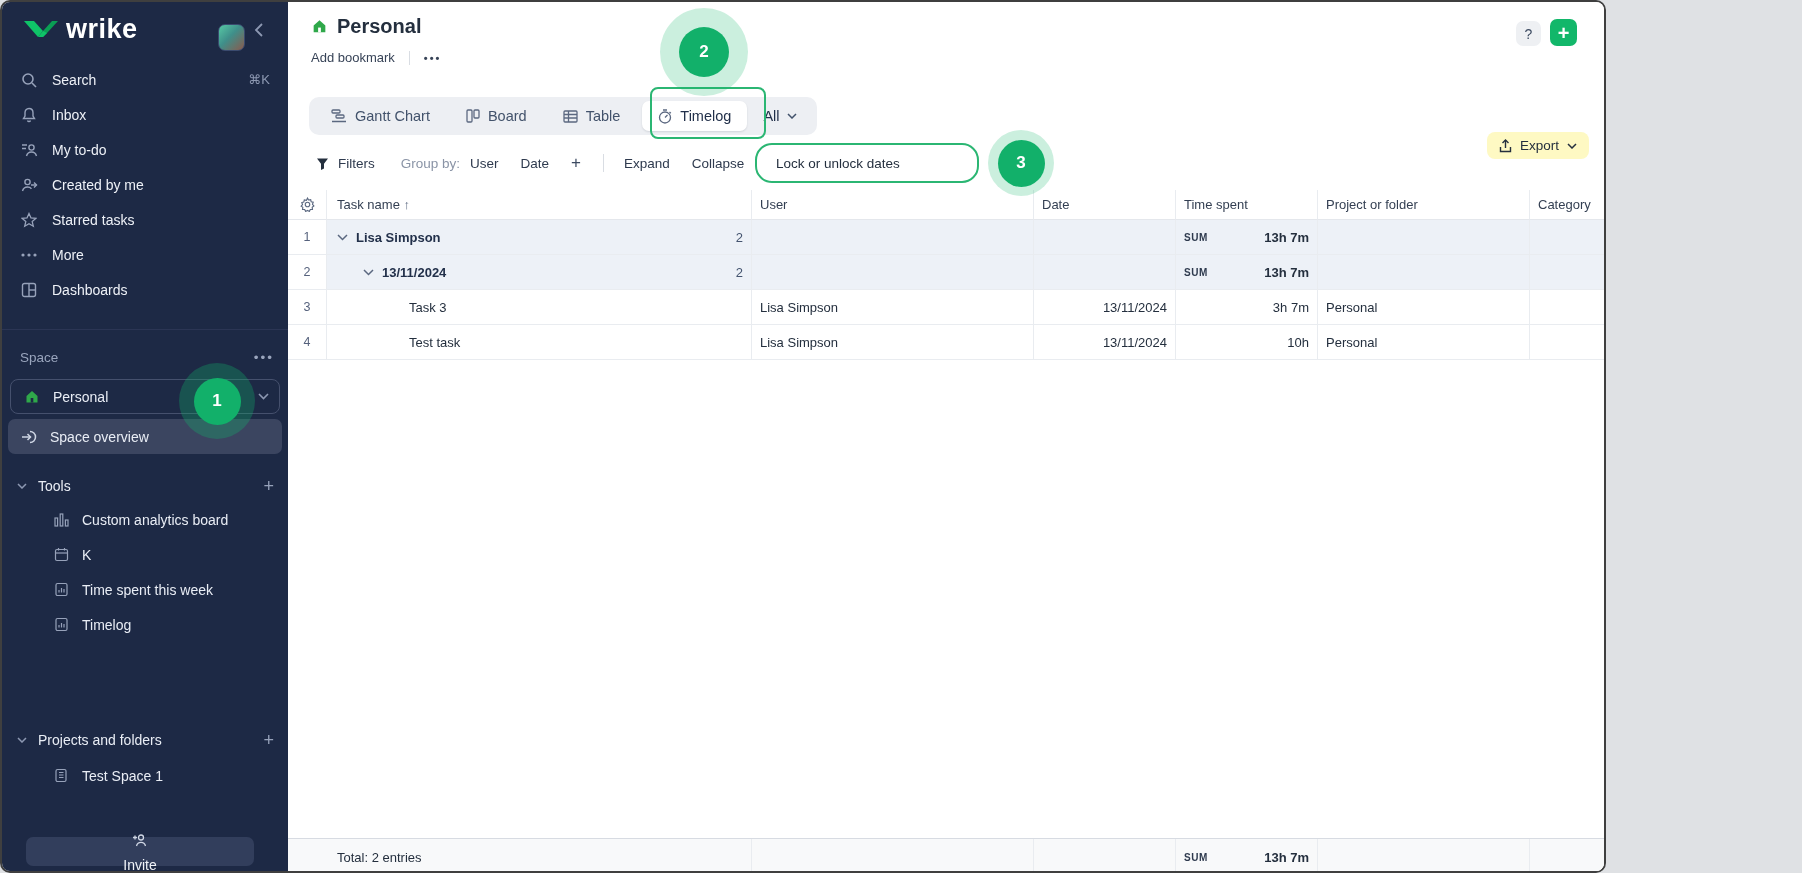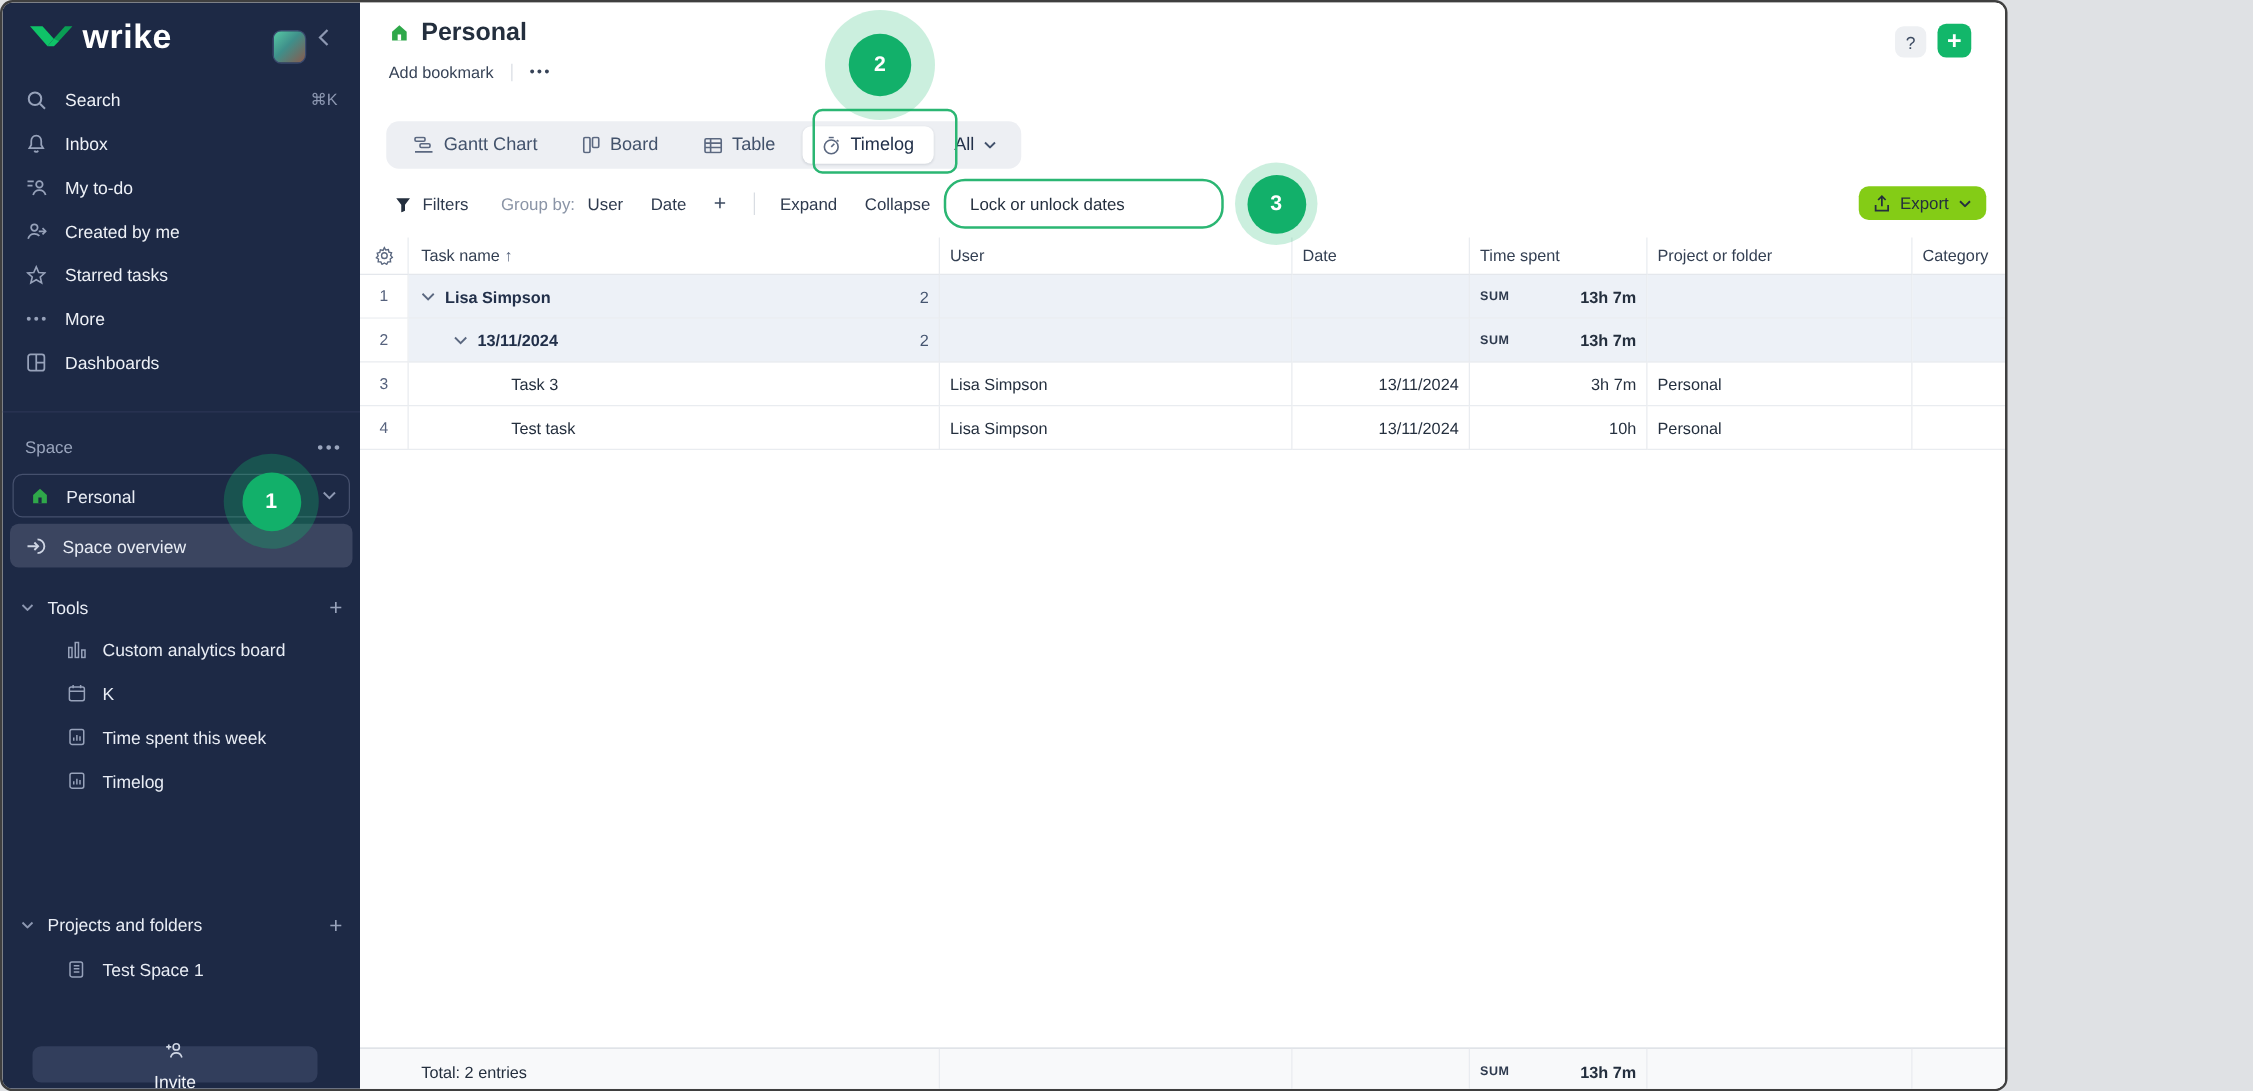--- a/index.html
+++ b/index.html
@@ -64,7 +64,7 @@
   .filters { display:flex; align-items:center; gap:9px; margin-right:0; }
   .lock-box { position:absolute; left:467px; top:141px; width:224px; height:40px; border:2px solid #2bb673;
     border-radius:17px; background:#fff; display:flex; align-items:center; padding-left:19px; font-size:13.5px; color:#242f3e; }
-  .export-btn { position:absolute; right:15px; top:147px; height:27px; background:#84cc16; border-radius:8px;
+  .export-btn { position:absolute; right:15px; top:130px; height:27px; background:#fef9c3; border-radius:8px;
     display:flex; align-items:center; gap:8px; padding:0 12px; font-size:13.5px; color:#242f3e; }
   .tab-outline { position:absolute; left:362px; top:85px; width:116px; height:52px; border:2px solid #2bb673; border-radius:8px; pointer-events:none; }
   

